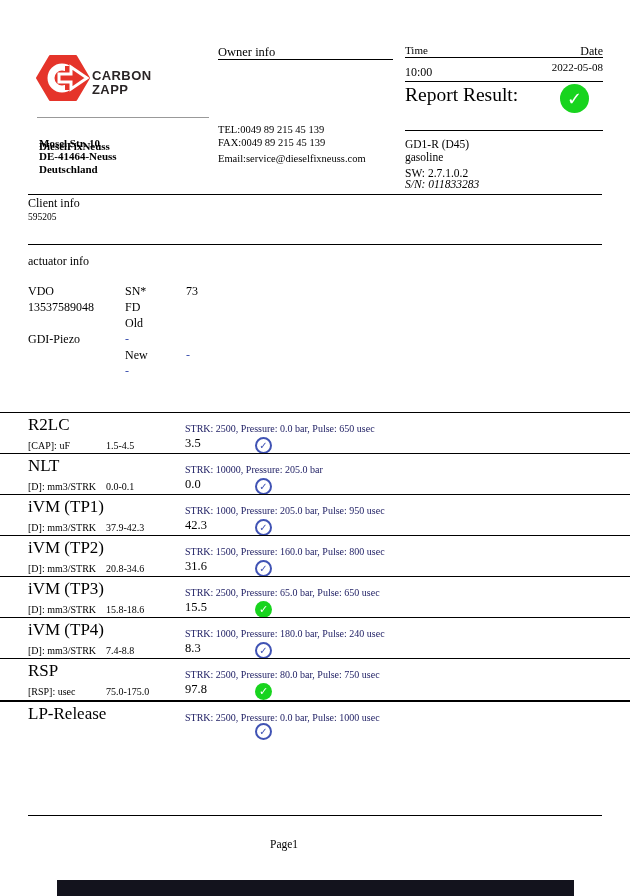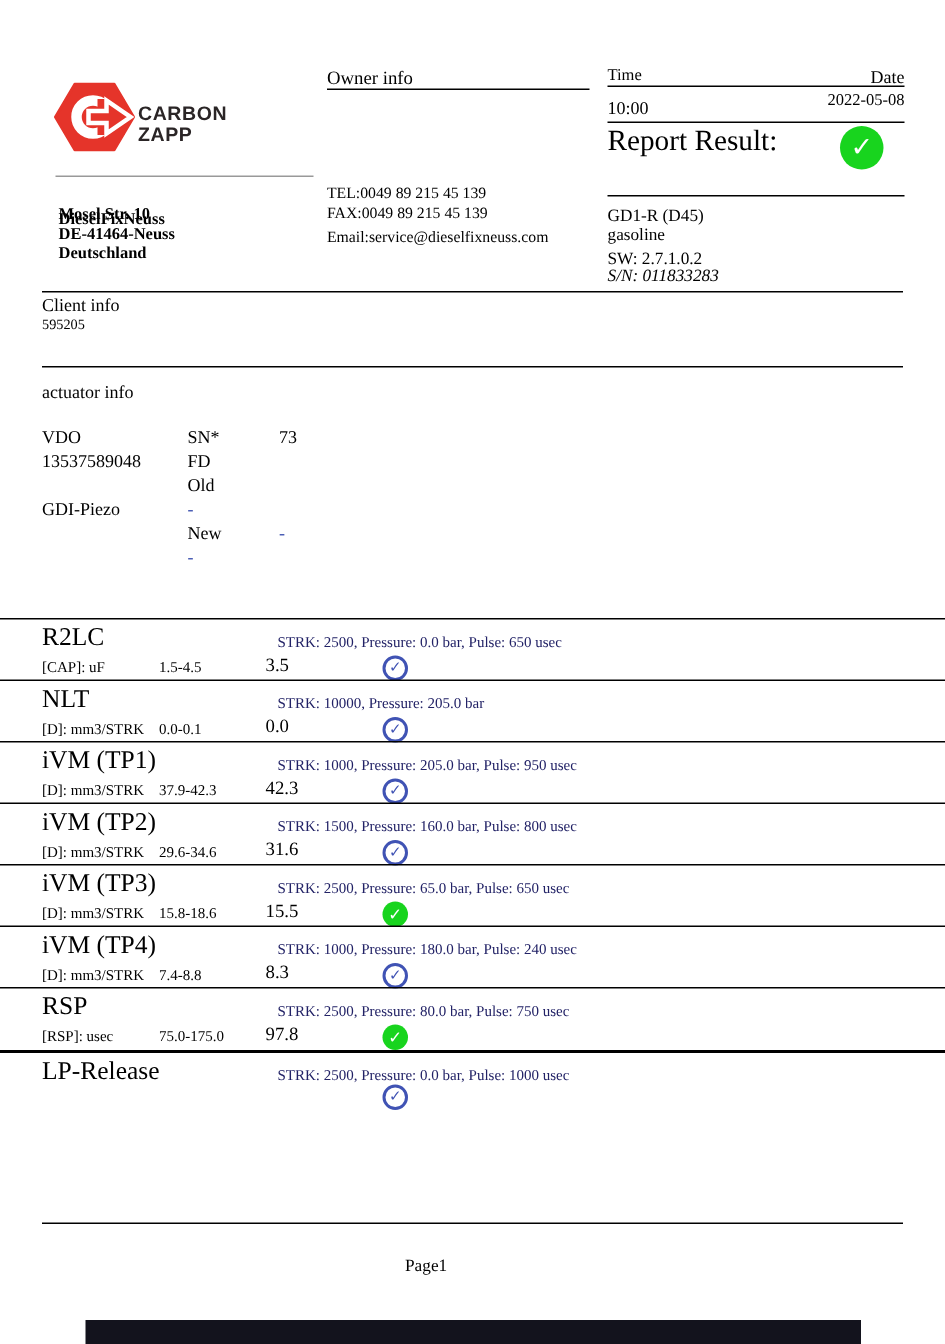--- a/index.html
+++ b/index.html
@@ -38,7 +38,7 @@
   .t-params{position:absolute;left:185px;top:10px;font-size:10px;color:#222266;}
   .t-unit{position:absolute;left:28px;top:27px;font-size:10px;}
   .t-range{position:absolute;left:106px;top:27px;font-size:10px;}
-  .t-value{position:absolute;left:177px;top:23px;font-size:12.5px;}
+  .t-value{position:absolute;left:185px;top:23px;font-size:12.5px;}
   .t-icon{position:absolute;left:255px;top:24px;}
   .row-lp .t-icon{top:21px;}
 

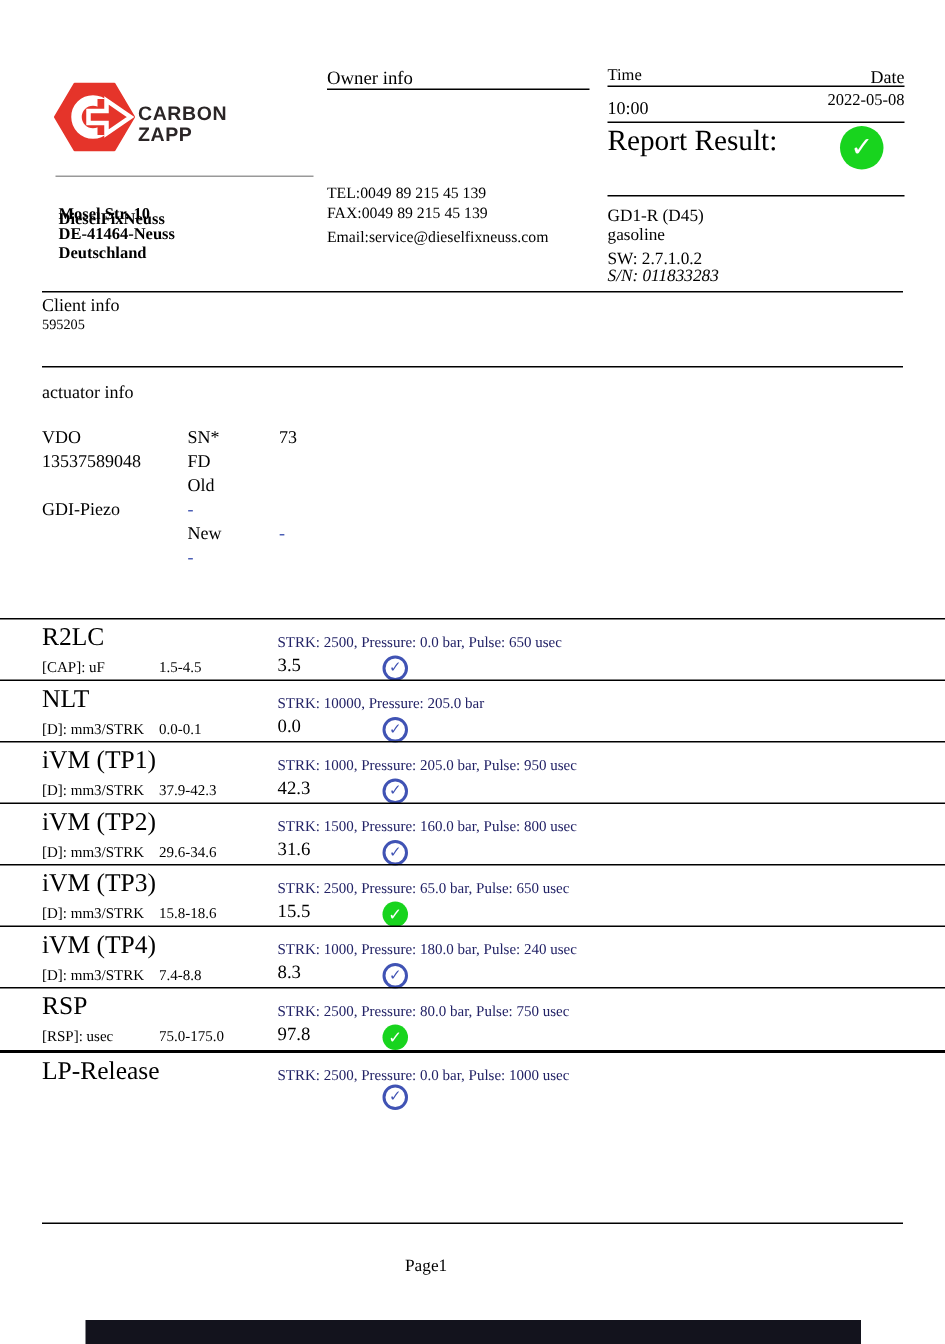--- a/index.html
+++ b/index.html
@@ -145,7 +145,7 @@
     <div class="t-name">iVM (TP2)</div>
     <div class="t-params">STRK: 1500, Pressure: 160.0 bar, Pulse: 800 usec</div>
     <div class="t-unit">[D]: mm3/STRK</div>
-    <div class="t-range">29.6-34.6</div>
+    <div class="t-range">20.8-34.6</div>
     <div class="t-value">31.6</div>
     <div class="t-icon check-blue">✓</div>
   </div>

